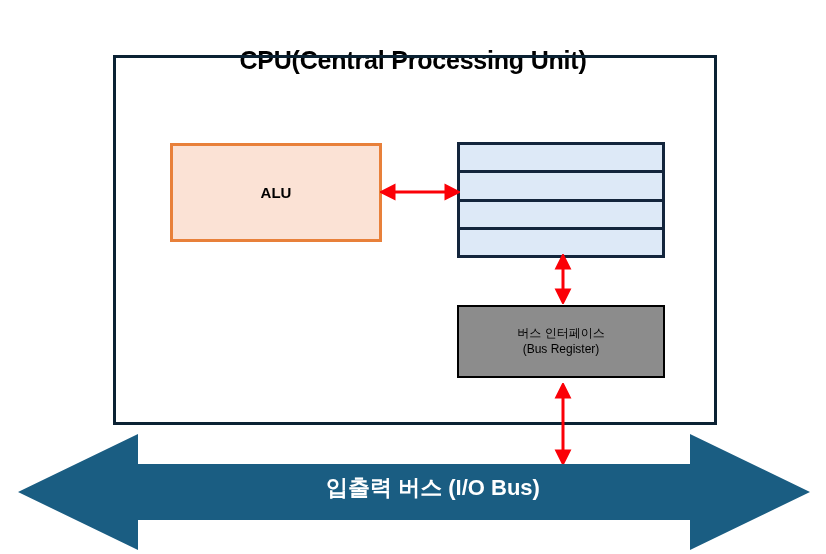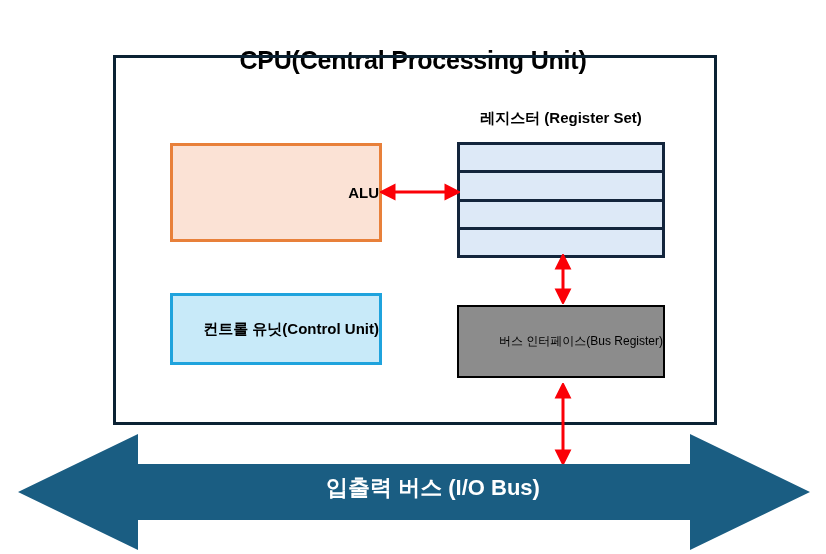--- a/index.html
+++ b/index.html
@@ -180,7 +180,6 @@
     <span class="line">(Control Unit)</span>
   </div>
 
-  <div id="register-label">레지스터 (Register Set)</div>
 
   <div id="register-set">
     <div class="register-row"></div>

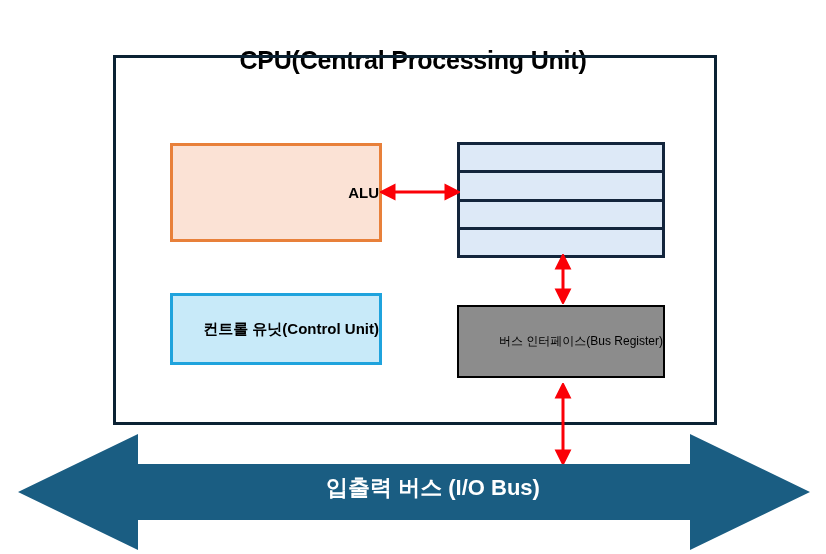--- a/index.html
+++ b/index.html
@@ -49,8 +49,9 @@
     position: absolute;
     box-sizing: border-box;
     display: flex;
+    flex-direction: column;
     align-items: center;
-    justify-content: flex-end;
+    justify-content: center;
     text-align: center;
     line-height: 1.28;
   }

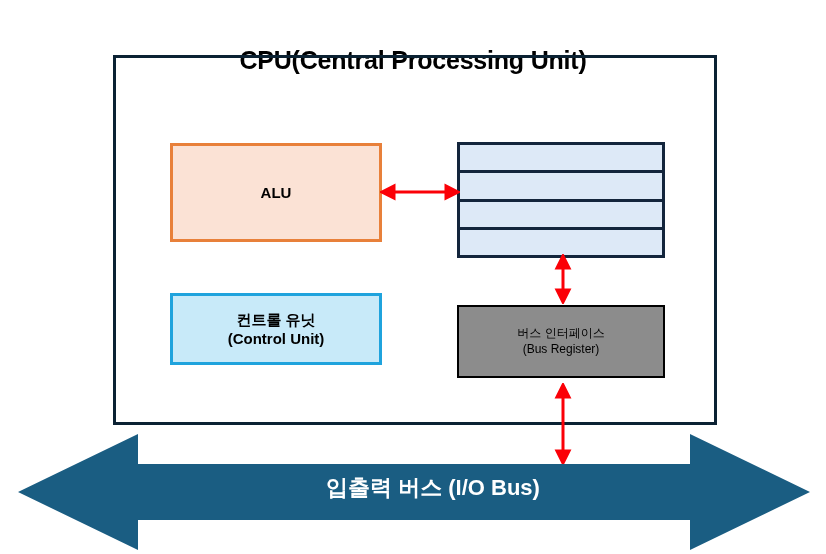--- a/index.html
+++ b/index.html
@@ -176,10 +176,6 @@
     <span class="line">ALU</span>
   </div>
 
-  <div class="block" id="control-unit-block">
-    <span class="line">컨트롤 유닛</span>
-    <span class="line">(Control Unit)</span>
-  </div>
 
 
   <div id="register-set">

